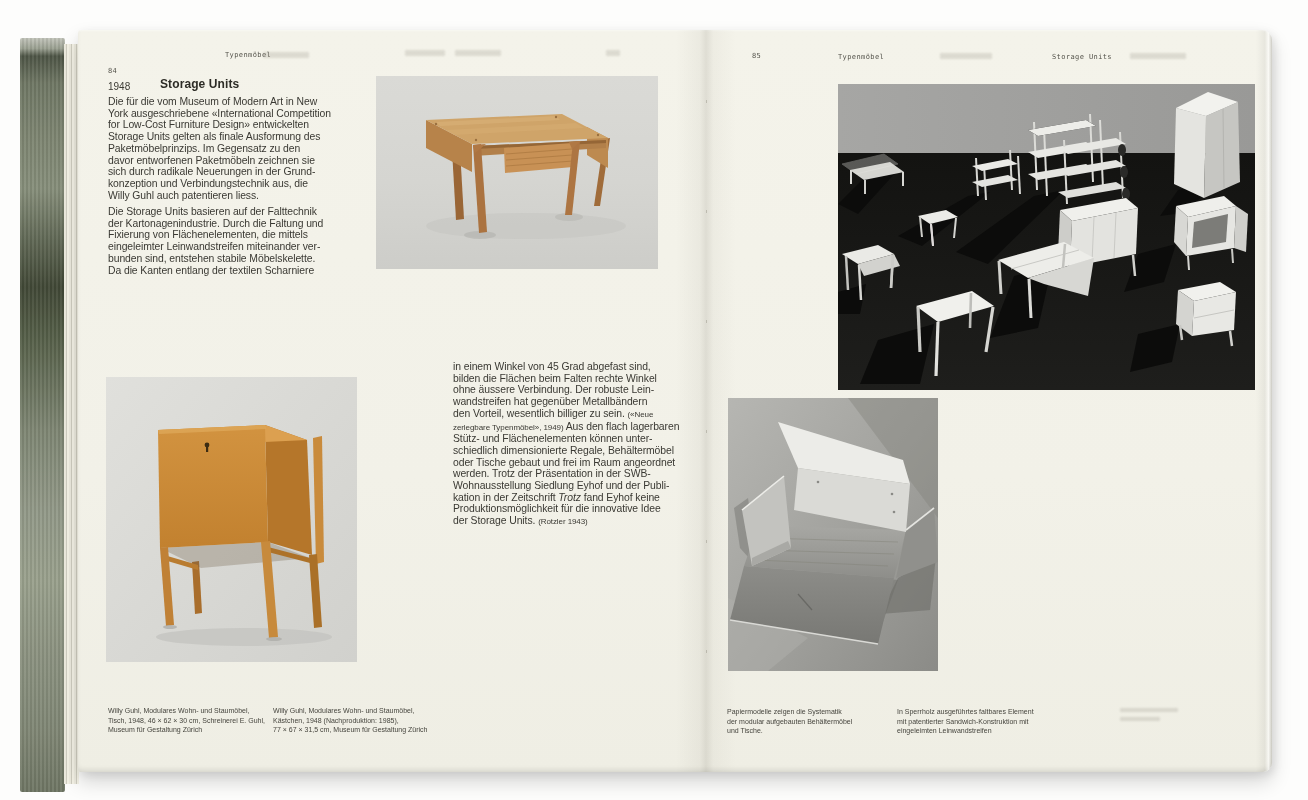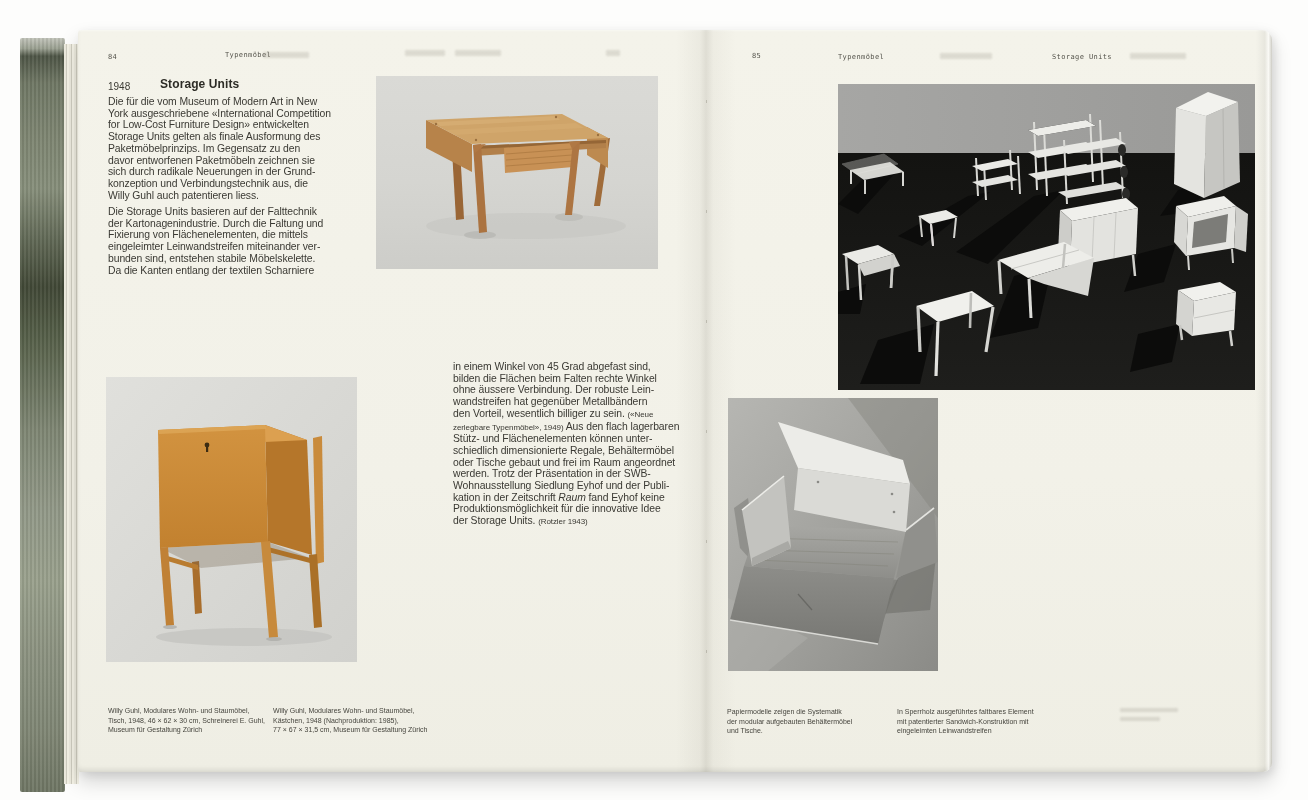--- a/index.html
+++ b/index.html
@@ -56,7 +56,7 @@
     <div class="right-curve"></div>
   </div>
 
-  <div class="mono" style="left:108px;top:53px;">84</div>
+  <div class="mono" style="left:108px;top:67px;">84</div>
   <div class="mono" style="left:225px;top:51px;">Typenmöbel</div>
   <div class="ghost" style="left:263px;top:52px;width:46px;"></div>
   <div class="ghost" style="left:405px;top:50px;width:40px;"></div>

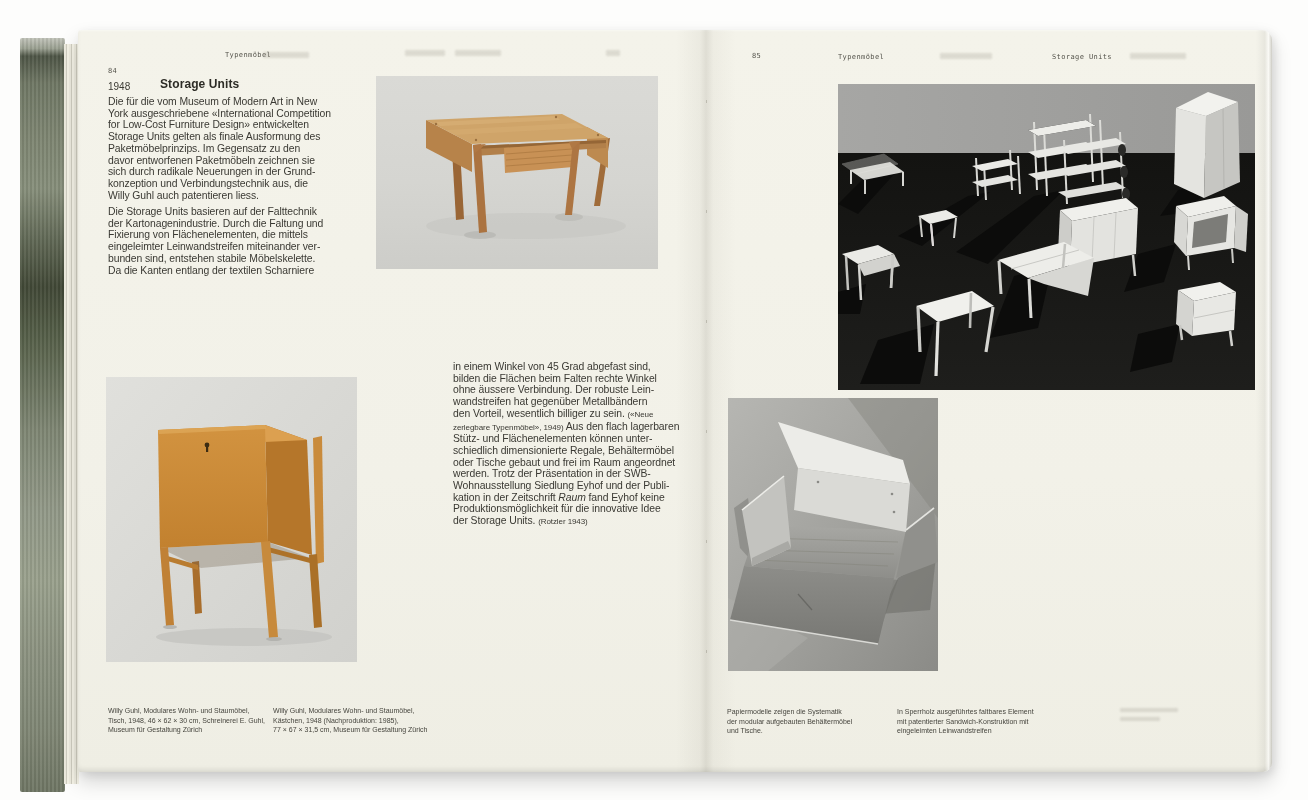--- a/index.html
+++ b/index.html
@@ -134,7 +134,7 @@
 oder Tische gebaut und frei im Raum angeordnet
 werden. Trotz der Präsentation in der SWB-
 Wohnausstellung Siedlung Eyhof und der Publi-
-kation in der Zeitschrift </span><span class="ital">Raum</span><span> fand Eyhof keine
+kation in der Zeitschrift </span><span class="ital">Trotz</span><span> fand Eyhof keine
 Produktionsmöglichkeit für die innovative Idee
 der Storage Units. </span><span class="cite">(Rotzler 1943)</span></div>
 

